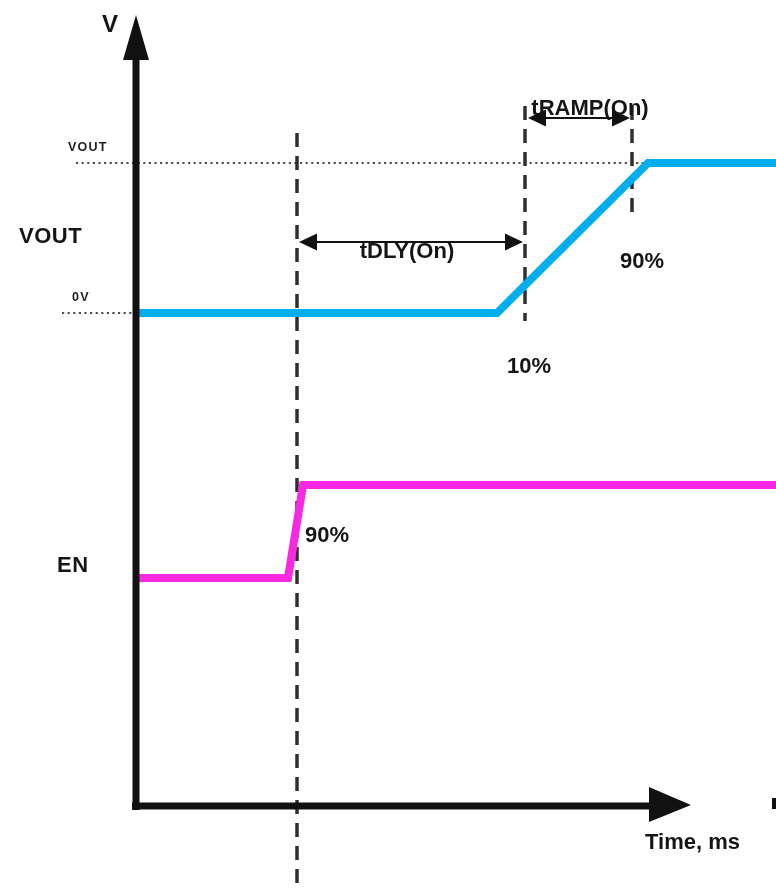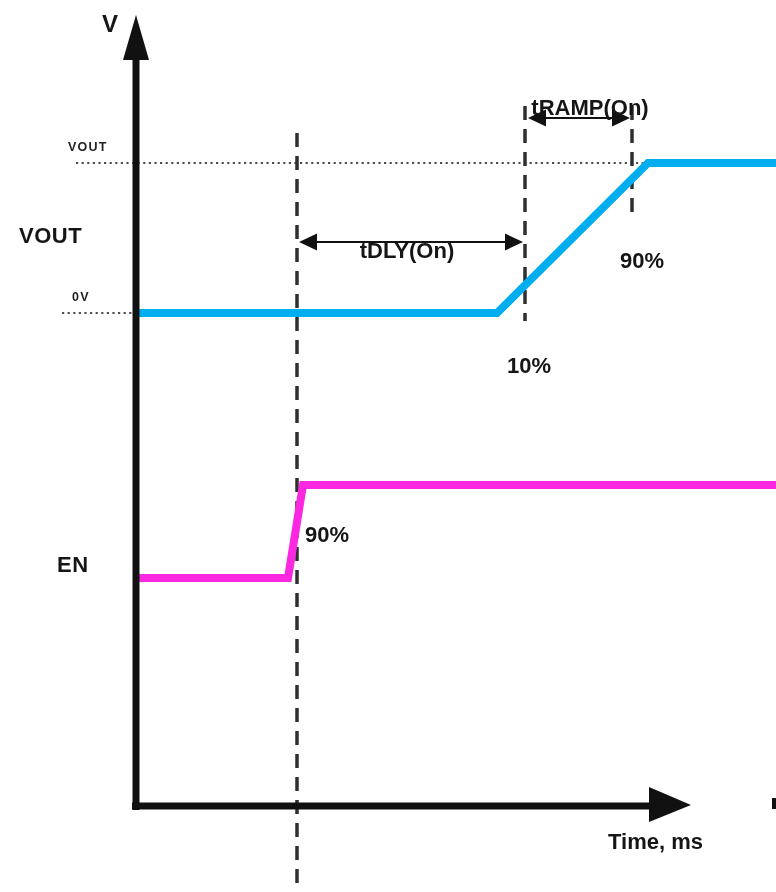--- a/index.html
+++ b/index.html
@@ -86,7 +86,7 @@
 
   <div class="lbl lbl-anno" style="left:305px;top:491px;">90%</div>
 
-  <div class="lbl lbl-axis-t" style="left:608px;top:831px;text-align:center;">Time, ms</div>
+  <div class="lbl lbl-axis-t" style="left:645px;top:831px;text-align:center;">Time, ms</div>
 </div>
 
 </body></html>

